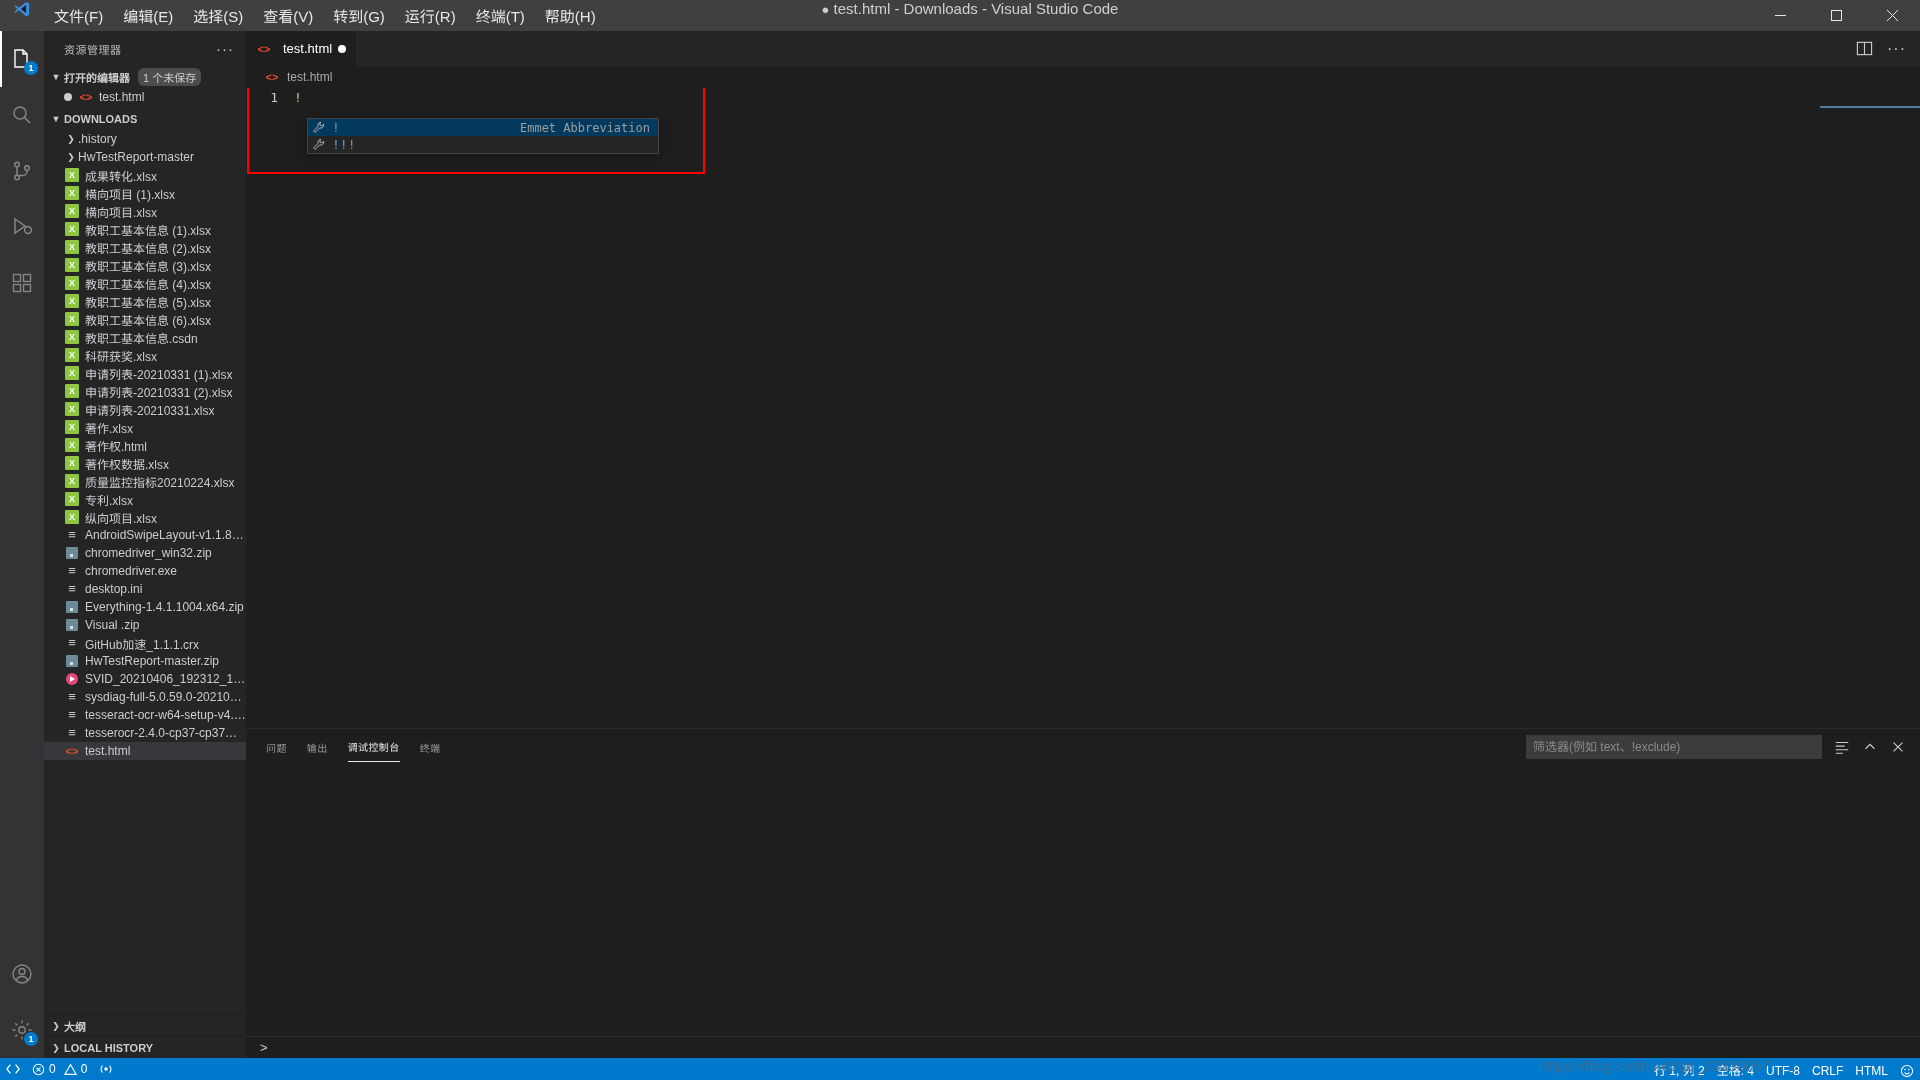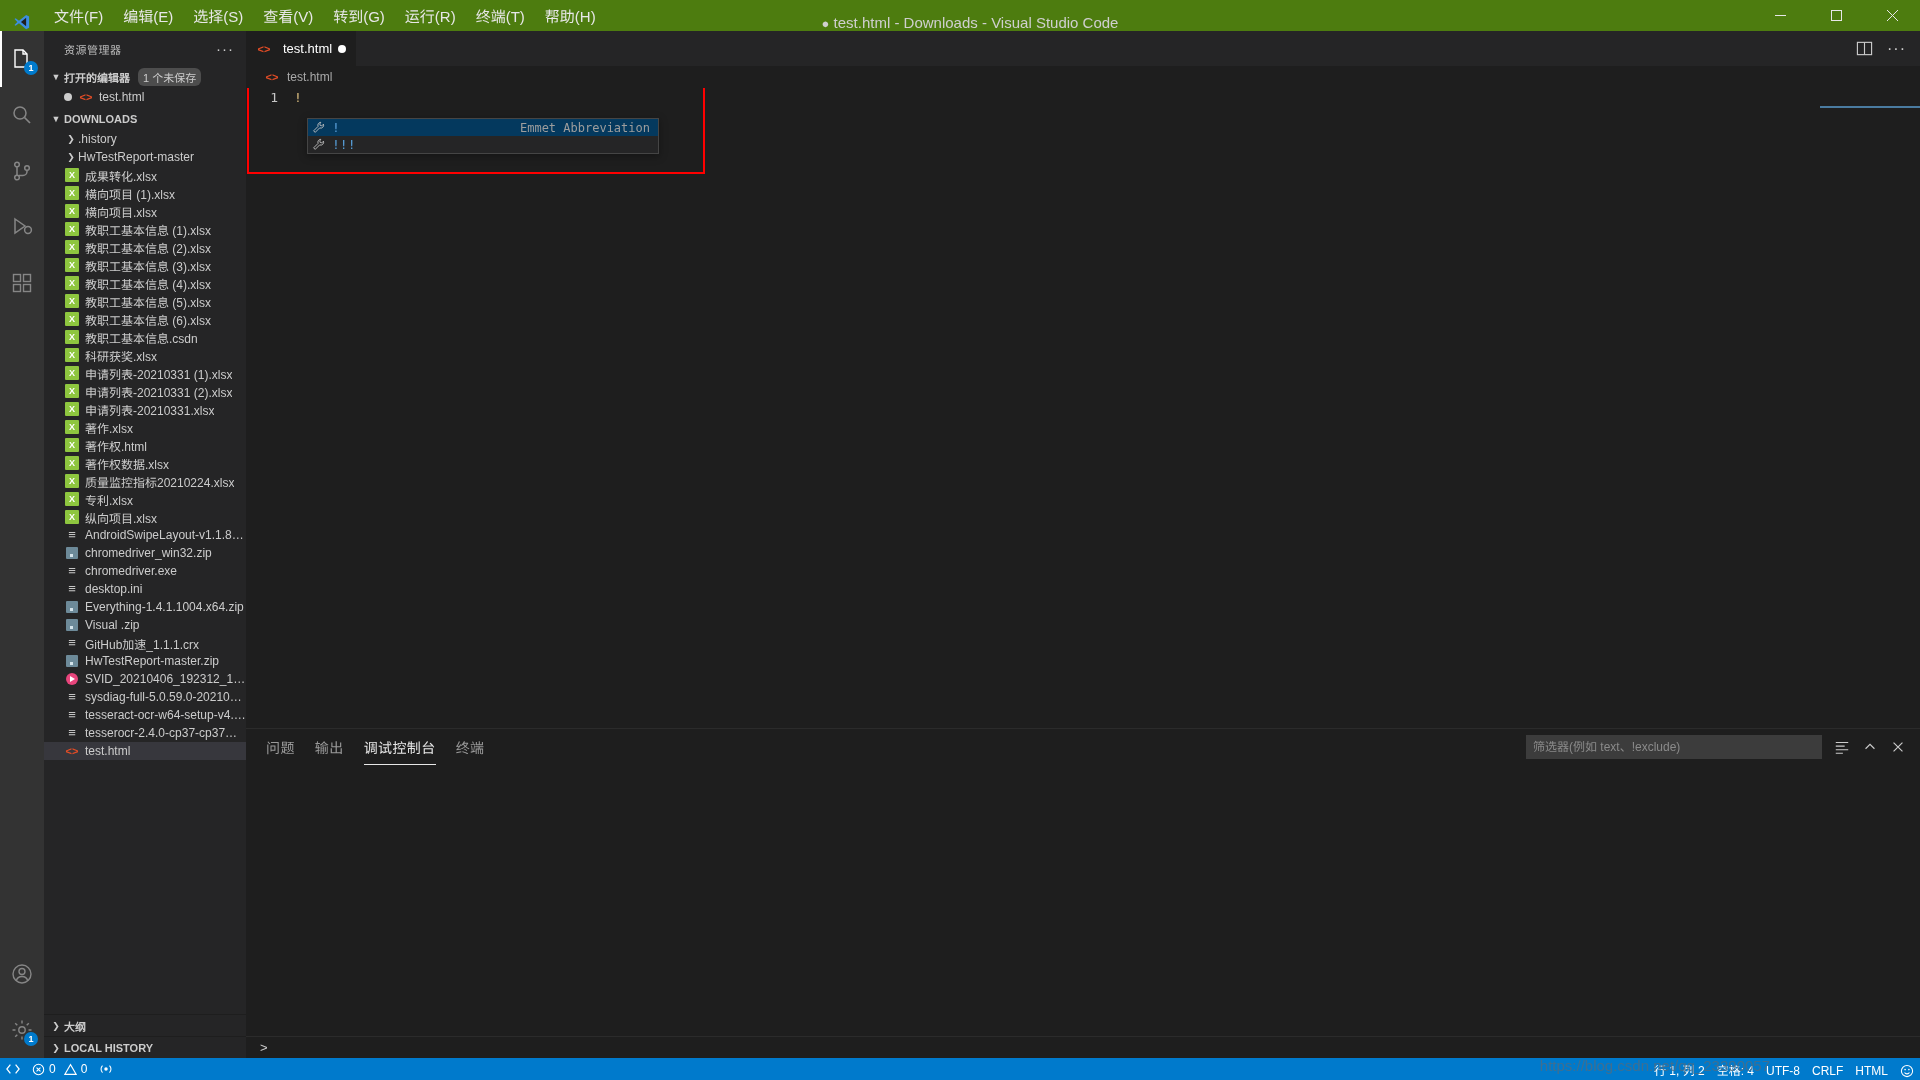--- a/index.html
+++ b/index.html
@@ -14,8 +14,8 @@
 
   
   .titlebar {
-    height: 31px; background: #4d7c0f; color: #cccccc;
-    display: flex; align-items: flex-end; flex: 0 0 31px;
+    height: 31px; background: #404040; color: #cccccc;
+    display: flex; align-items: flex-start; flex: 0 0 31px;
     font-size: 15px; position: relative;
   }
   .vscode-logo { width: 44px; display: flex; align-items: center; justify-content: center; }

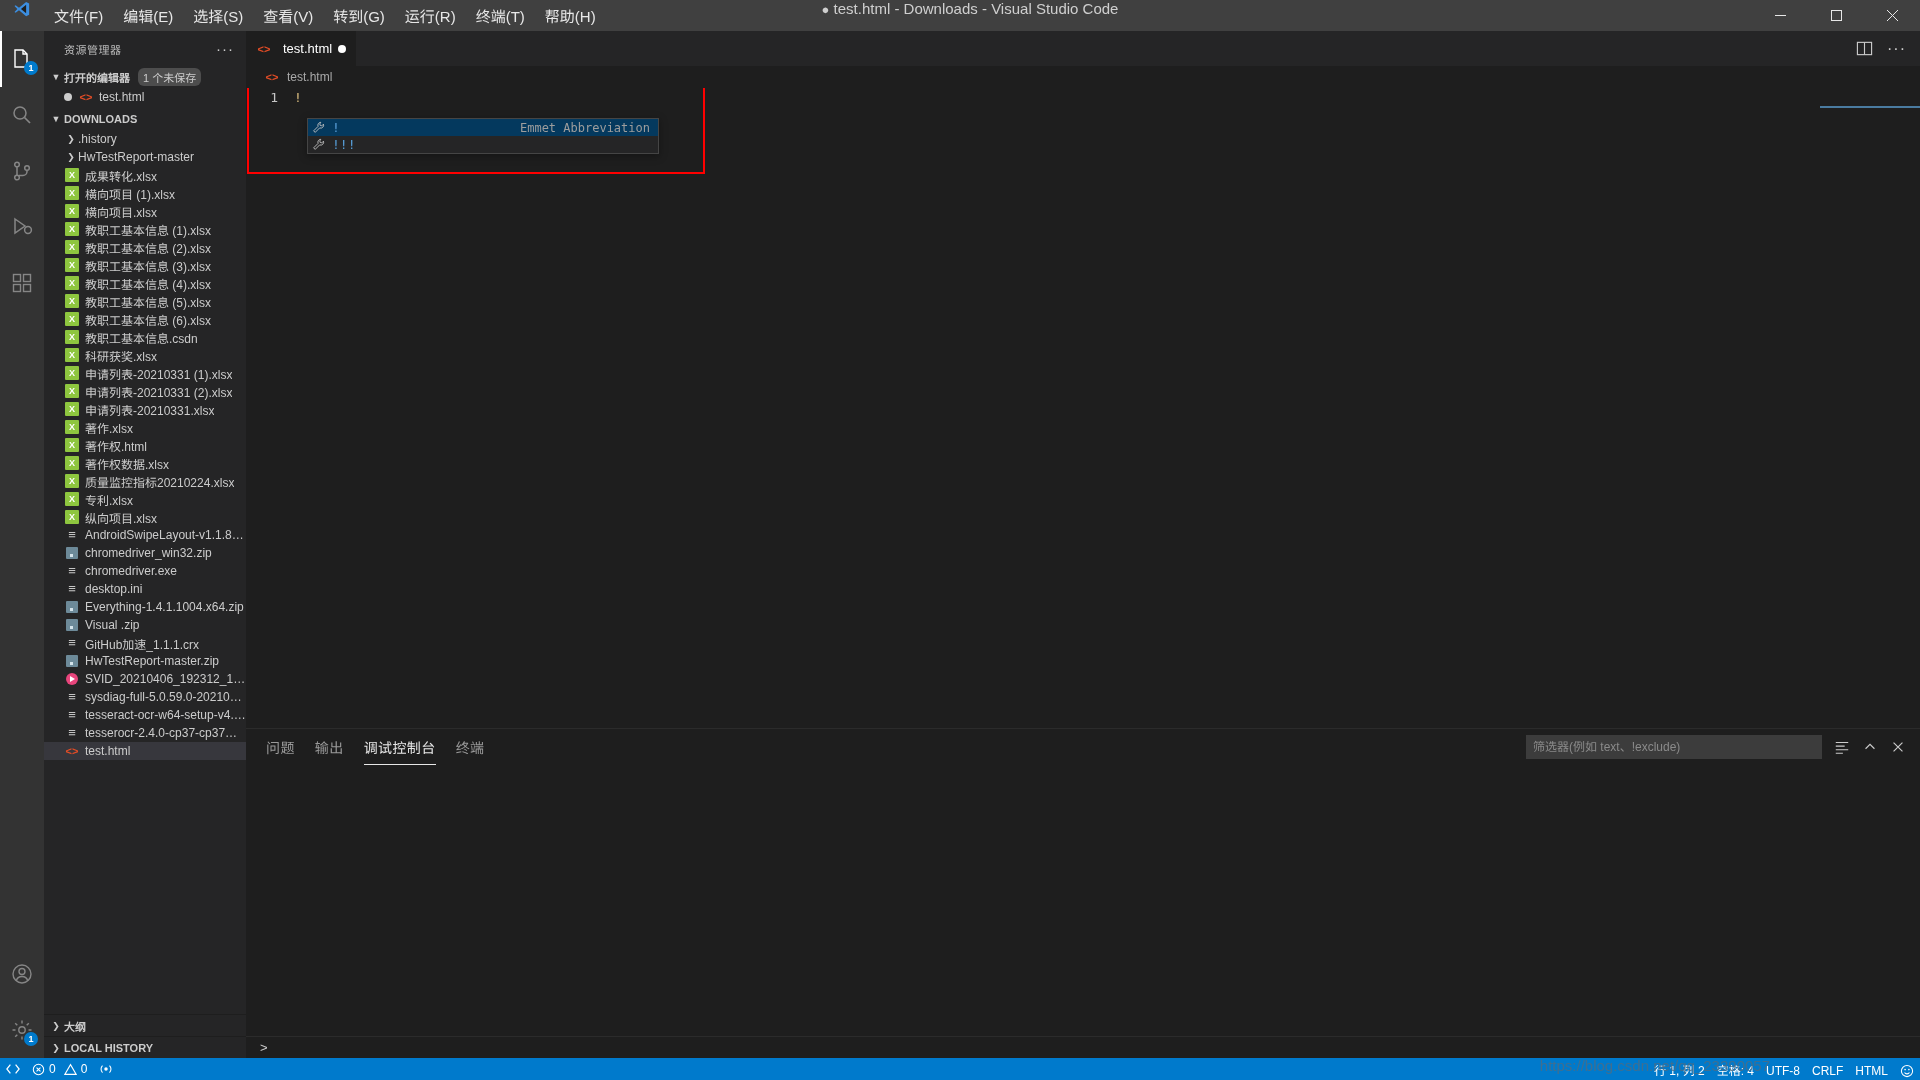--- a/index.html
+++ b/index.html
@@ -176,7 +176,7 @@
   
   .panel { background: #1e1e1e; border-top: 1px solid #2b2b2b; display: flex; flex-direction: column; flex: 0 0 auto; }
   .panel-tabs { height: 35px; display: flex; align-items: center; padding-left: 20px; gap: 20px; flex: 0 0 35px; }
-  .ptab { font-size: 14px; color: #9a9a9a; letter-spacing: .4px; padding: 8px 0 7px; position: relative; }
+  .ptab { font-size: 10px; color: #9a9a9a; letter-spacing: .4px; padding: 8px 0 7px; position: relative; }
   .ptab.active { color: #e7e7e7; border-bottom: 1px solid #e7e7e7; }
   .panel-actions { margin-left: auto; display: flex; align-items: center; gap: 12px; padding-right: 14px; }
   .filter-input {

